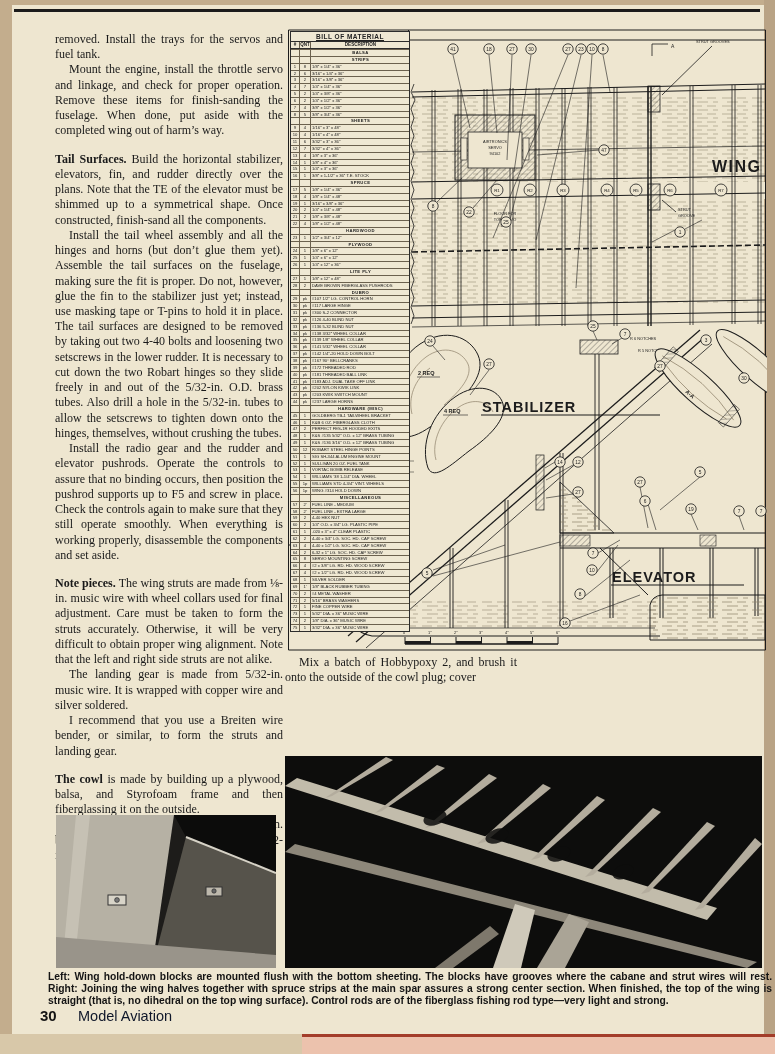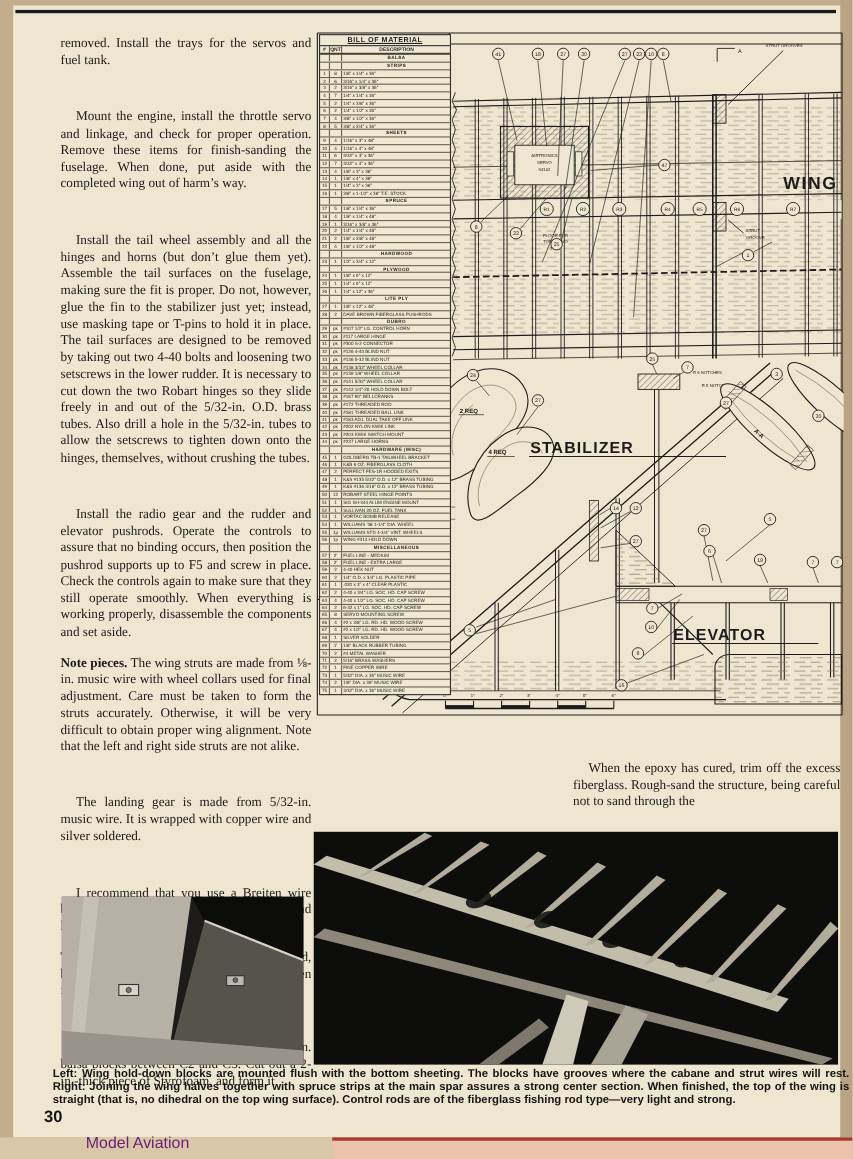--- a/index.html
+++ b/index.html
@@ -14,7 +14,7 @@
   
   .col{position:absolute;text-align:justify;color:#1a1a1a;font-size:12px;line-height:1.27;}
   .col p{margin:0;}
-  .col p.ind{text-indent:14px;margin-top:36px;}
+  .col p.ind{text-indent:14px;}
   .col p.gap{margin-top:13px;}
   .col b{font-weight:bold;}
 

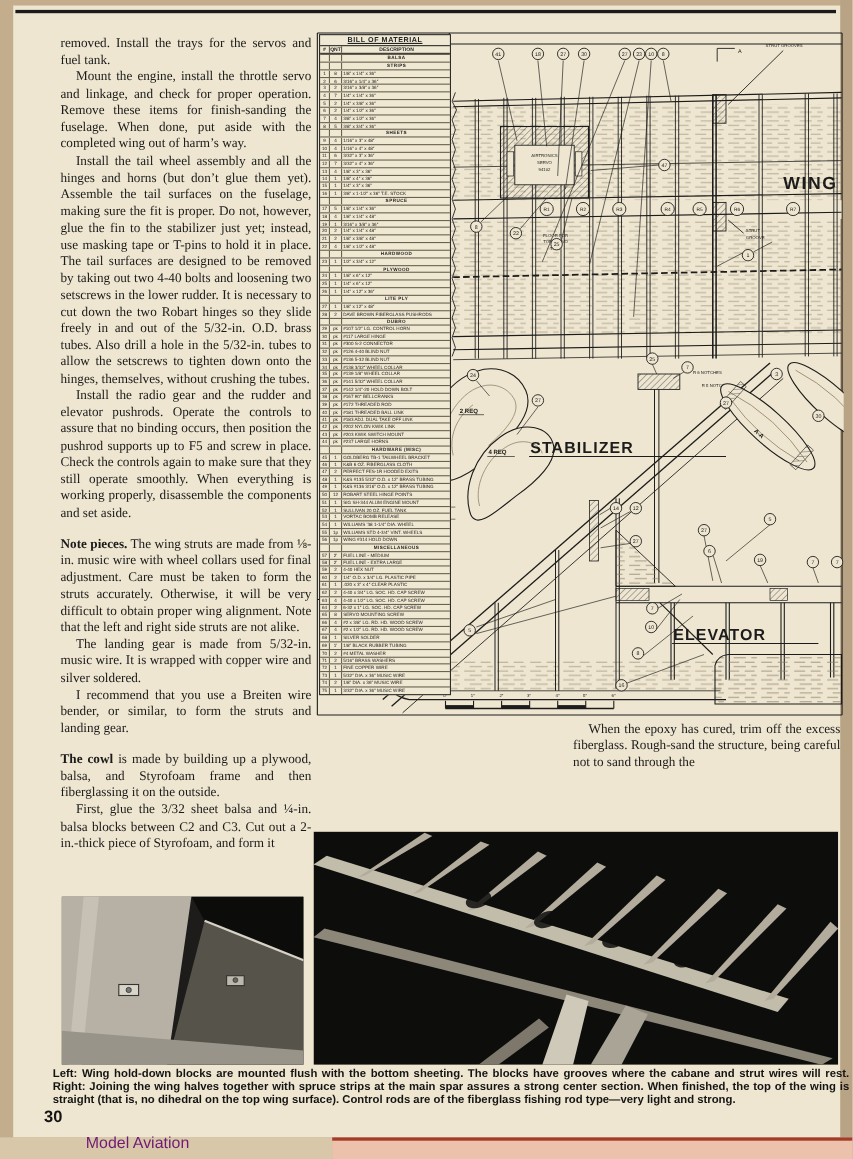--- a/index.html
+++ b/index.html
@@ -63,6 +63,7 @@
 
 <p class="par"><b></b><span>removed. Install the trays for the servos and fuel tank.</span></p>
     <p class="par ind"><b></b><span>Mount the engine, install the throttle servo and linkage, and check for proper operation. Remove these items for finish-sanding the fuselage. When done, put aside with the completed wing out of harm’s way.</span></p>
+    <p class="par gap"><b>Tail Surfaces.</b><span> Build the horizontal stabilizer, elevators, fin, and rudder directly over the plans. Note that the TE of the elevator must be shimmed up to a symmetrical shape. Once constructed, finish-sand all the components.</span></p>
     <p class="par ind"><b></b><span>Install the tail wheel assembly and all the hinges and horns (but don’t glue them yet). Assemble the tail surfaces on the fuselage, making sure the fit is proper. Do not, however, glue the fin to the stabilizer just yet; instead, use masking tape or T-pins to hold it in place. The tail surfaces are designed to be removed by taking out two 4-40 bolts and loosening two setscrews in the lower rudder. It is necessary to cut down the two Robart hinges so they slide freely in and out of the 5/32-in. O.D. brass tubes. Also drill a hole in the 5/32-in. tubes to allow the setscrews to tighten down onto the hinges, themselves, without crushing the tubes.</span></p>
     <p class="par ind"><b></b><span>Install the radio gear and the rudder and elevator pushrods. Operate the controls to assure that no binding occurs, then position the pushrod supports up to F5 and screw in place. Check the controls again to make sure that they still operate smoothly. When everything is working properly, disassemble the components and set aside.</span></p>
     <p class="par gap"><b>Note pieces.</b><span> The wing struts are made from ⅛-in. music wire with wheel collars used for final adjustment. Care must be taken to form the struts accurately. Otherwise, it will be very difficult to obtain proper wing alignment. Note that the left and right side struts are not alike.</span></p>

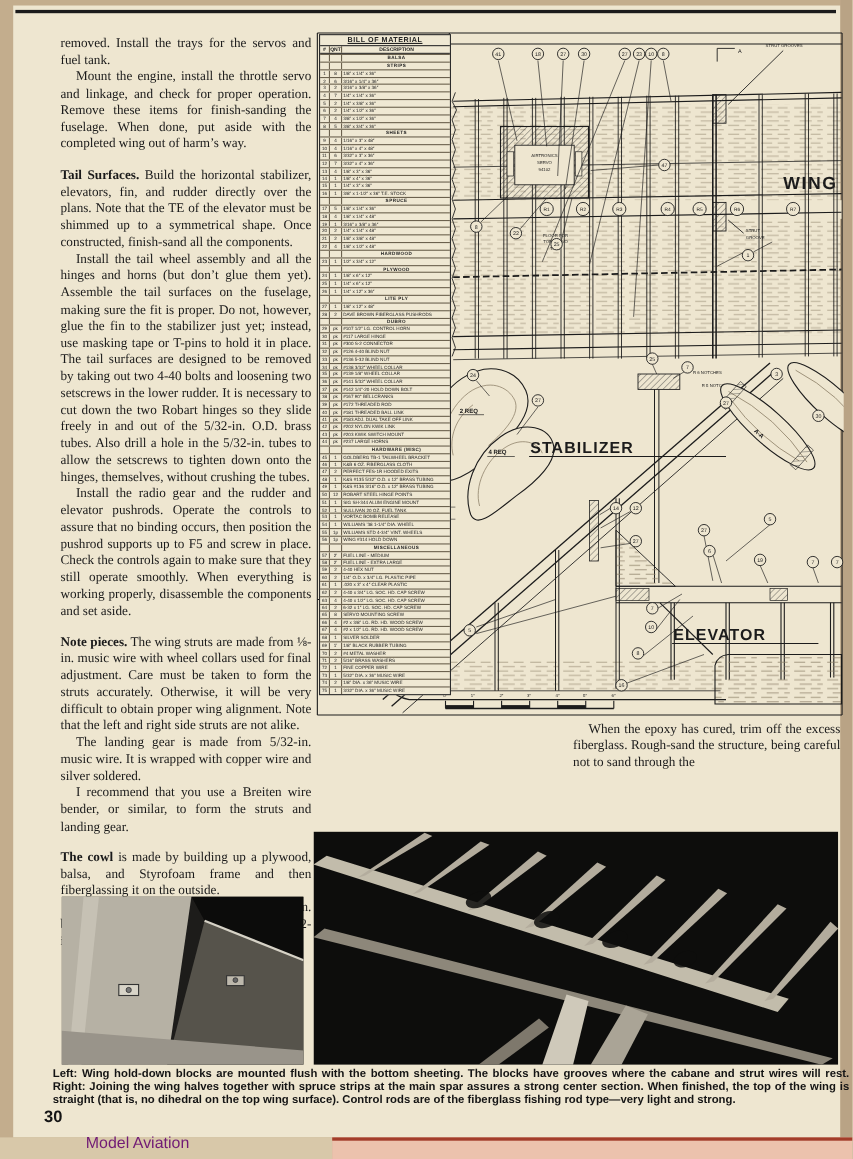--- a/index.html
+++ b/index.html
@@ -75,6 +75,7 @@
 
 <div class="col" style="left:285px;top:655px;width:232px;">
 
+    <p class="par ind"><b></b><span>Mix a batch of Hobbypoxy 2, and brush it onto the outside of the cowl plug; cover</span></p>
   </div>
 <div class="col" style="left:521px;top:655px;width:243px;">
 

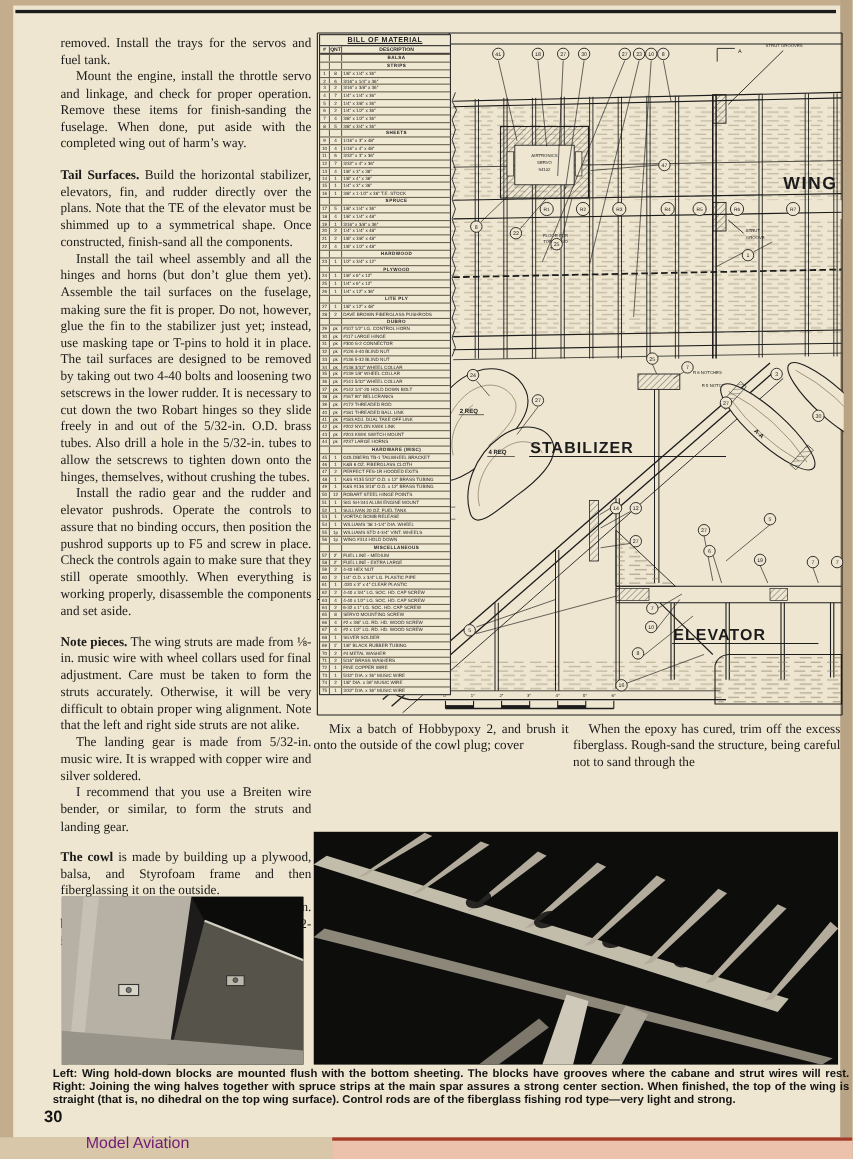--- a/index.html
+++ b/index.html
@@ -79,7 +79,6 @@
   </div>
 <div class="col" style="left:521px;top:655px;width:243px;">
 
-    <p class="par ind"><b></b><span>When the epoxy has cured, trim off the excess fiberglass. Rough-sand the structure, being careful not to sand through the</span></p>
   </div>
 
 <svg class="photo" style="left:286px;top:28px;" width="481" height="627" viewBox="286 28 481 627">

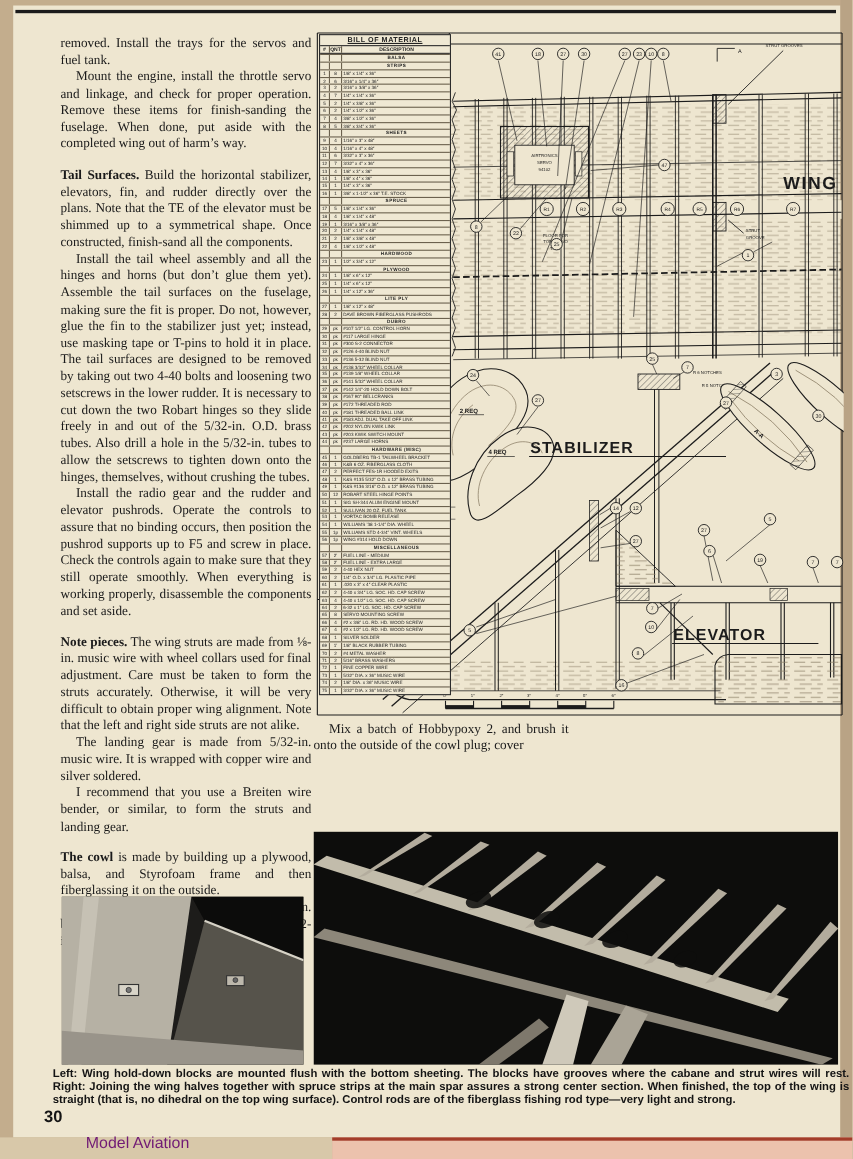--- a/index.html
+++ b/index.html
@@ -46,7 +46,7 @@
   .caption{position:absolute;left:48px;top:971px;width:724px;text-align:justify;
      font:bold 10.3px/1.17 "Liberation Sans",sans-serif;color:#141414;}
   .pageno{position:absolute;left:40px;top:1007px;font:bold 15px "Liberation Sans",sans-serif;color:#141414;}
-  .mag{position:absolute;left:78px;top:1032px;font:14.5px "Liberation Sans",sans-serif;color:#701a75;}
+  .mag{position:absolute;left:78px;top:1008px;font:14.5px "Liberation Sans",sans-serif;color:#0f172a;}
 
   .photo{position:absolute;display:block;}
 </style>

